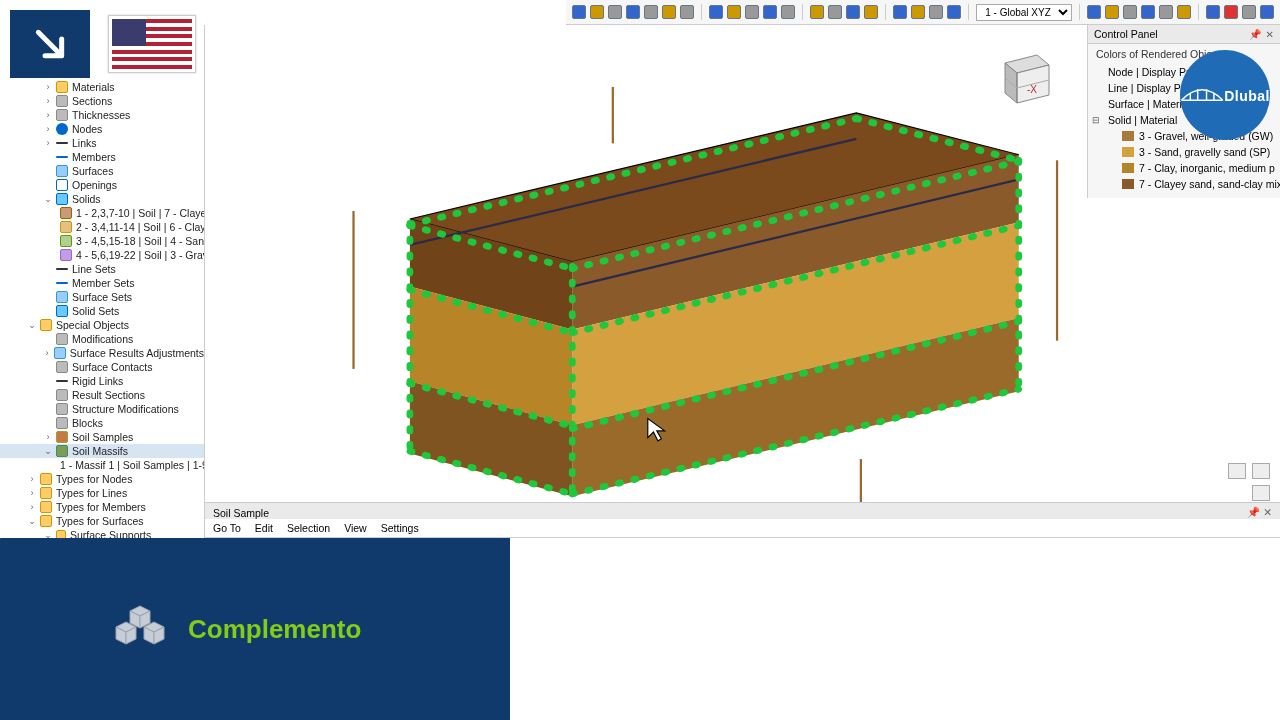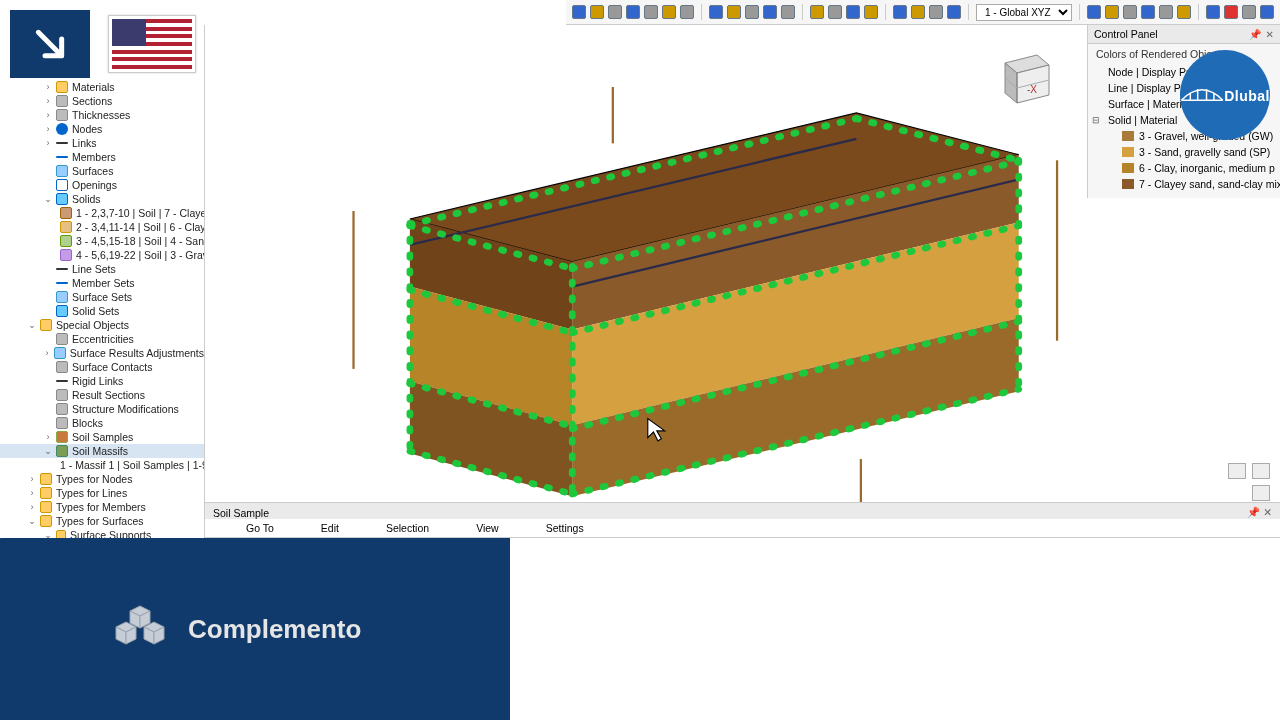--- a/index.html
+++ b/index.html
@@ -10,7 +10,7 @@
   .toolbar { position: absolute; top: 0; left: 205; right: 0; height: 25px; border-bottom: 1px solid #ccc; display: flex; align-items: center; gap: 4px; padding: 0 6px; font-size: 10px; background: #f6f6f6; }
   .tb-icon { width: 14px; height: 14px; background: #7a9; border: 1px solid #678; border-radius: 2px; }
   .tb-sep { width: 1px; height: 16px; background: #ccc; margin: 0 3px; }
-  .tb-select { font-size: 10px; border: 1px solid #aaa; padding: 1px 4px; background: #fff; }
+  .tb-select { font-size: 10px; border: 1px solid #aaa; padding: 1px 4px; background: #fff; text-align: center; }
   .tb-icon.red { background: #d33; }
   .tb-icon.blue { background: #36c; }
   .tb-icon.gold { background: #c90; }

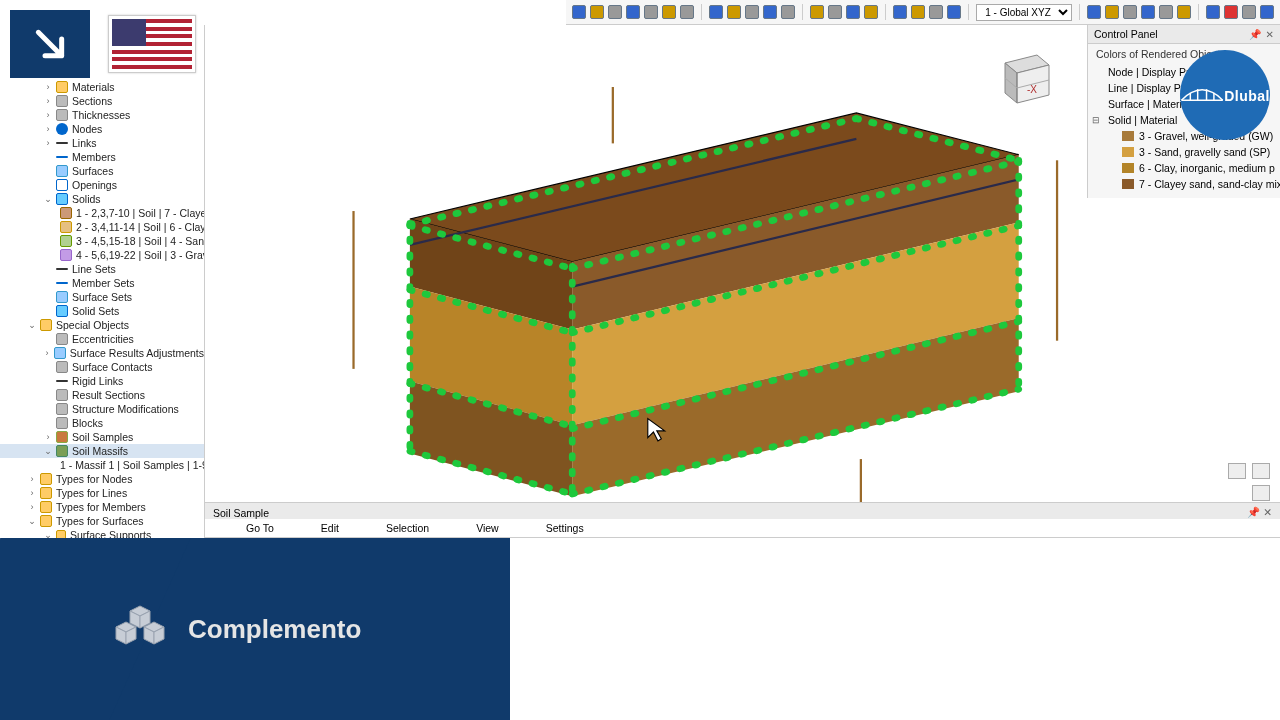--- a/index.html
+++ b/index.html
@@ -436,7 +436,7 @@
       </div>
     <div class="cp-row" style="padding-left:34px">
         <span class="swatch sw6"></span>
-        <span>6 - Clay, inorganic, medium p</span>
+        <span>7 - Clay, inorganic, medium p</span>
       </div>
     <div class="cp-row" style="padding-left:34px">
         <span class="swatch sw7"></span>

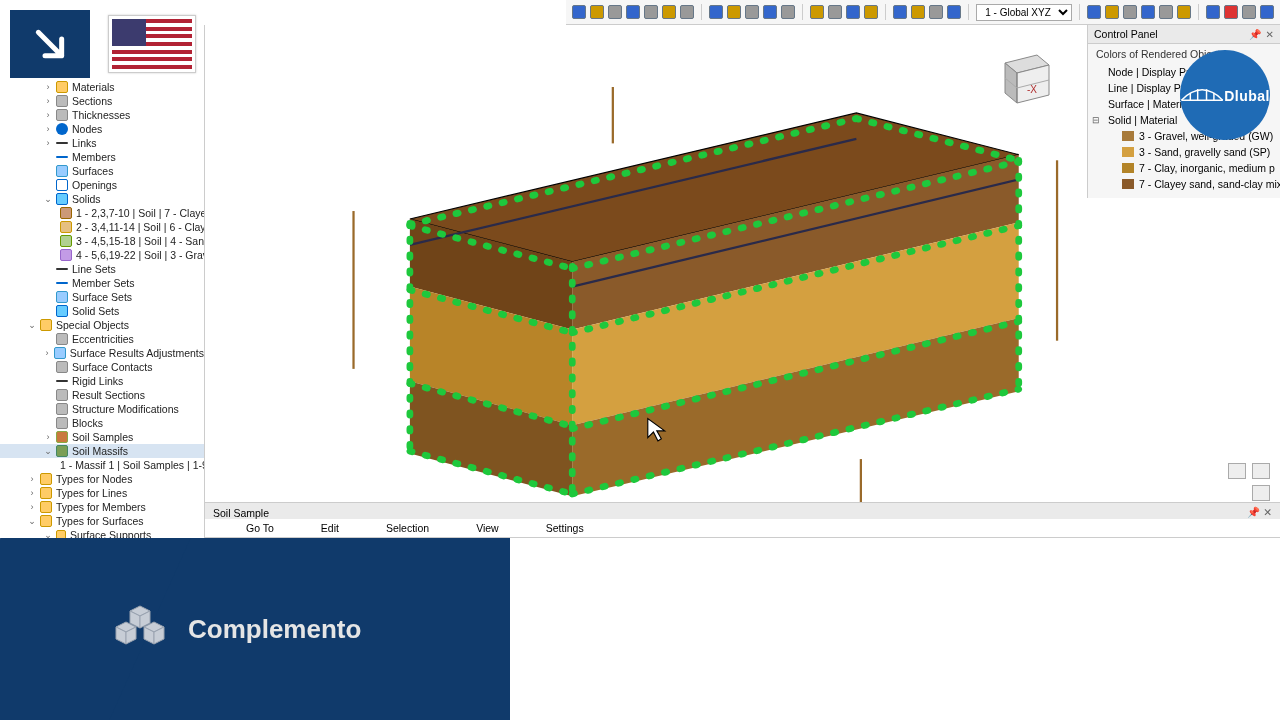--- a/index.html
+++ b/index.html
@@ -243,7 +243,7 @@
       <li class="l2">
           <span class="tw"></span>
           <span class="ic gray"></span>
-          <span>Eccentricities</span>
+          <span>Modifications</span>
         </li>
       <li class="l2">
           <span class="tw">›</span>

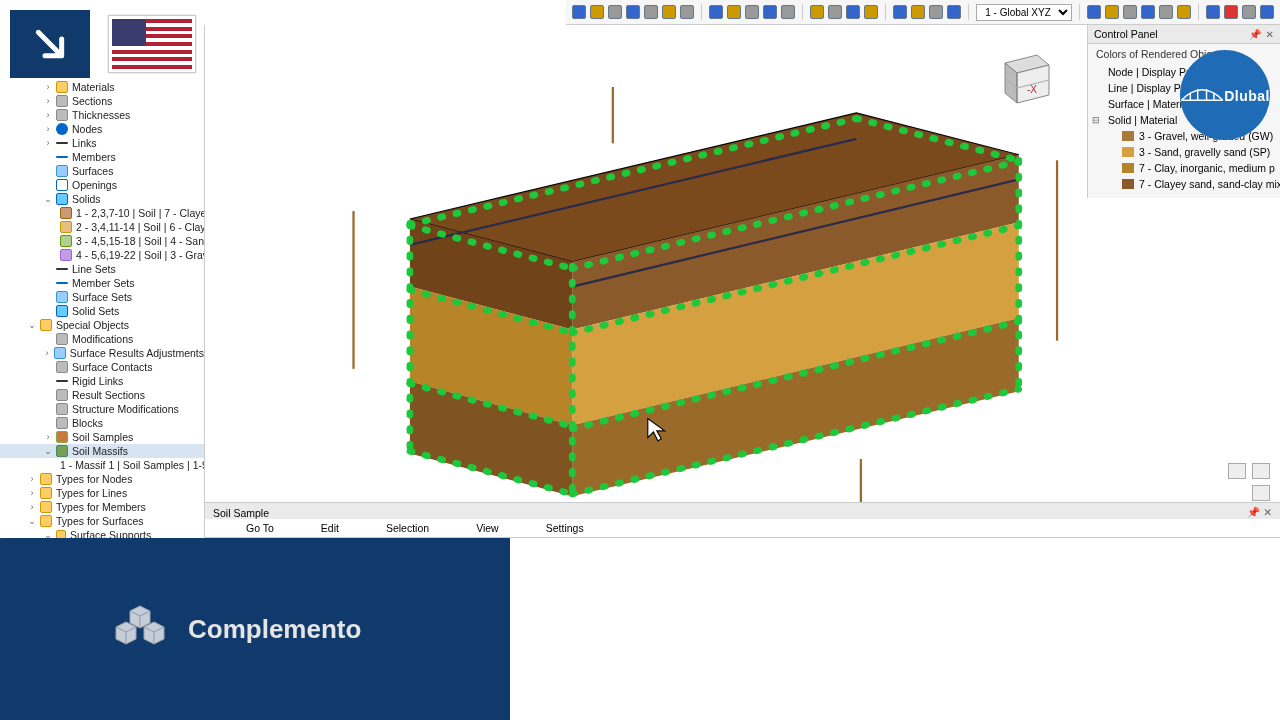--- a/index.html
+++ b/index.html
@@ -77,7 +77,7 @@
   .logo span { margin-top:1px; letter-spacing:0.5px; }
   .soil-title { position:absolute; left:205px; right:0; top:502px; padding:3px 8px; font-size:10.5px; background:#eaeaea; border-top:1px solid #ccc; border-bottom:1px solid #ccc; display:flex; justify-content:space-between;align-items:center;}
   .soil-menu { position:absolute; left:205px; right:0; top:519px; padding:3px 8px; font-size:10.5px; background:#fff; border-bottom:1px solid #ccc; display:flex; gap:14px; }
-  .soil-menu span { cursor:default;margin-left:33px; }
+  .soil-menu span { cursor:default; }
   .view-icons { position:absolute; right:10px; top:463px; display:flex; gap:6px; }
   .view-icons .vi { width:18px; height:16px; border:1px solid #aaa; background:#eee; }
   .view-icons2 { position:absolute; right:10px; top:485px; }

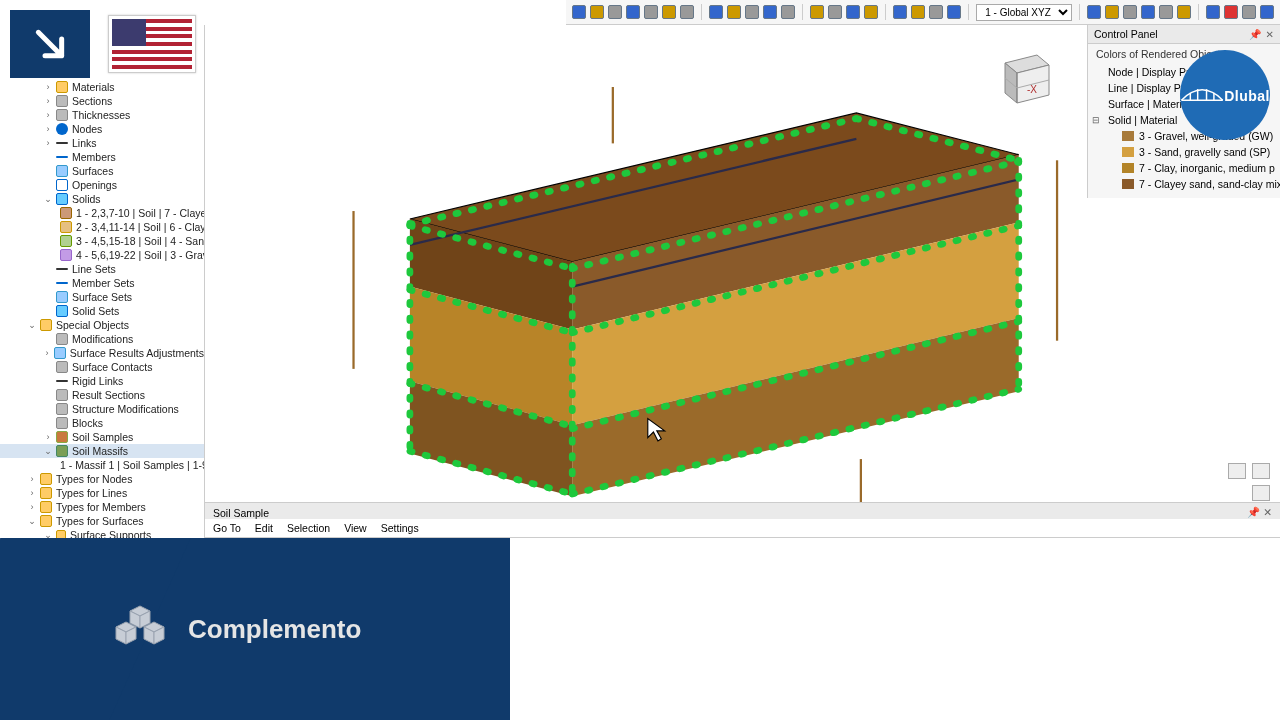--- a/index.html
+++ b/index.html
@@ -87,7 +87,7 @@
   .footer { position:absolute; left:0; right:0; bottom:0; height:182px; display:flex; }
   .footer-left { flex:1; background:#e4e7ed; padding:22px 30px 22px 56px; display:flex; align-items:center; }
   .footer-title { font-size:33px; font-weight:700; color:#1a1a1a; line-height:1.25; }
-  .footer-right { width:510px; position:relative; background:#103a6b; display:flex; align-items:center; gap:18px; padding-left:110px; color:#e5e5e5; }
+  .footer-right { width:510px; position:relative; background:#103a6b; display:flex; align-items:center; gap:18px; padding-left:110px; color:#84cc16; }
   .footer-right::before { content:""; position:absolute; left:-90px; top:0; bottom:0; width:180px; background:#5a7aa6; transform: skewX(-24deg); }
   .footer-right::after { content:""; position:absolute; left:-40px; top:0; bottom:0; width:190px; background:#103a6b; transform: skewX(-24deg); }
   .footer-right .cubes, .footer-right .ftxt { position:relative; z-index:2; }

